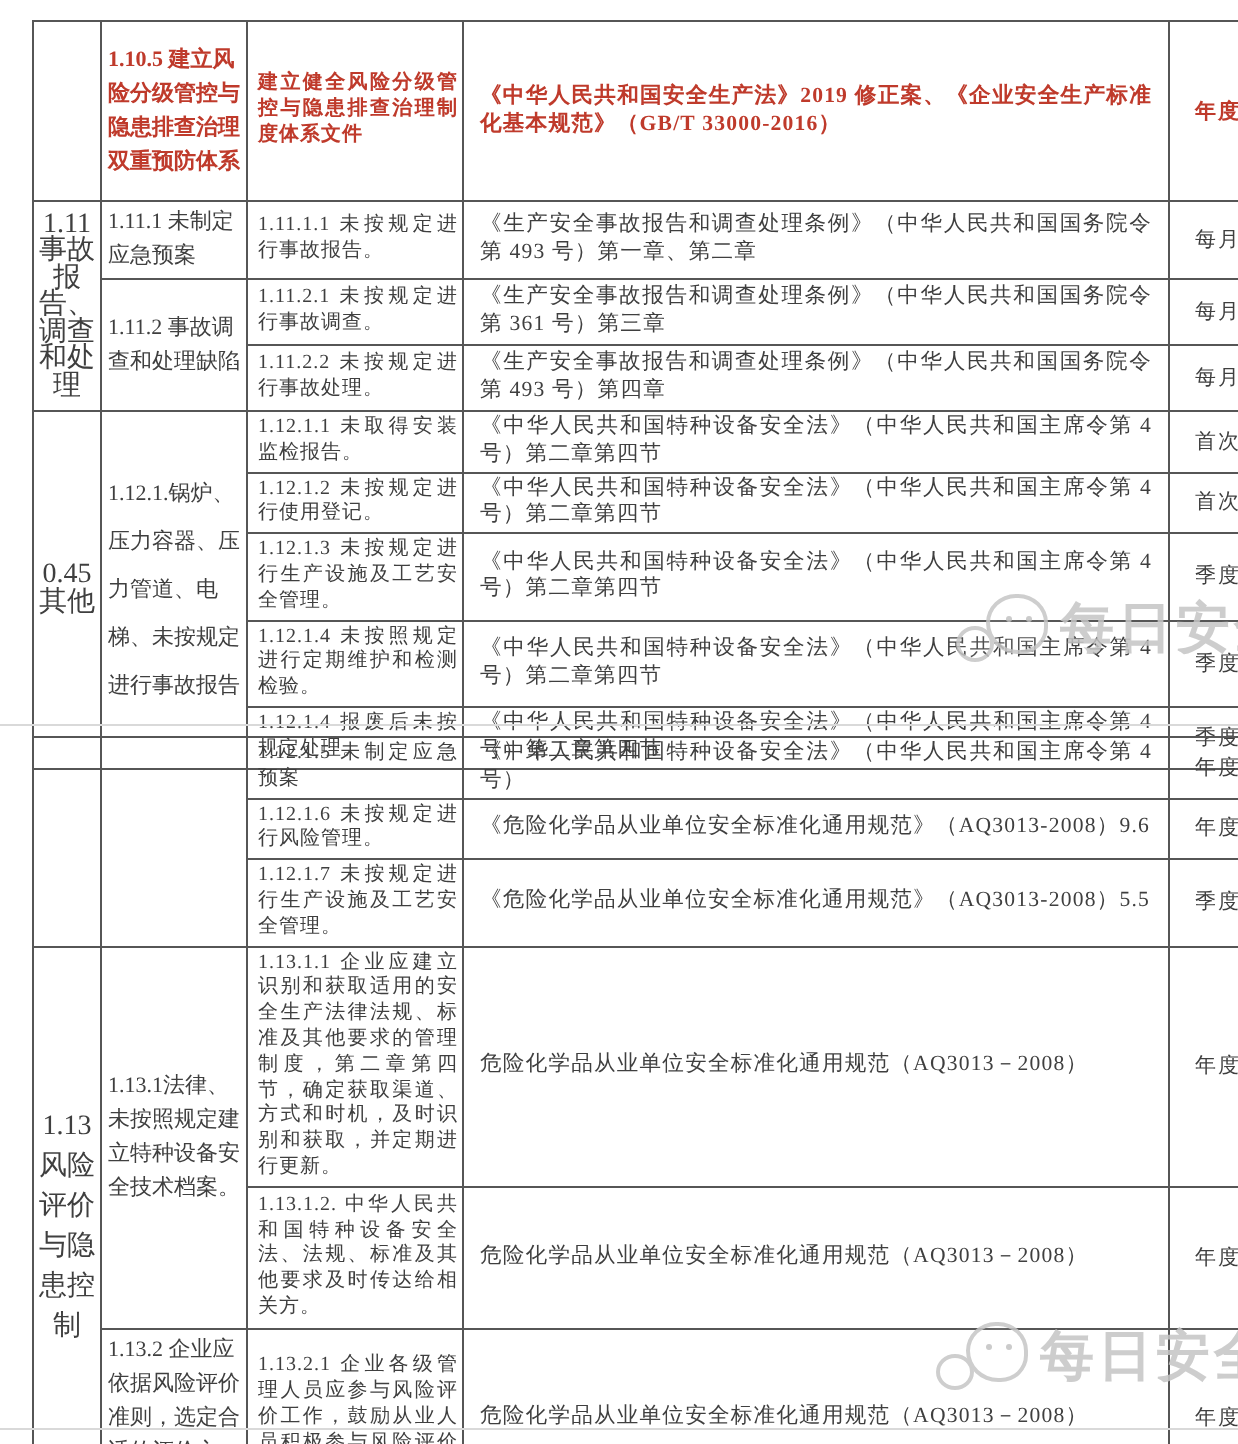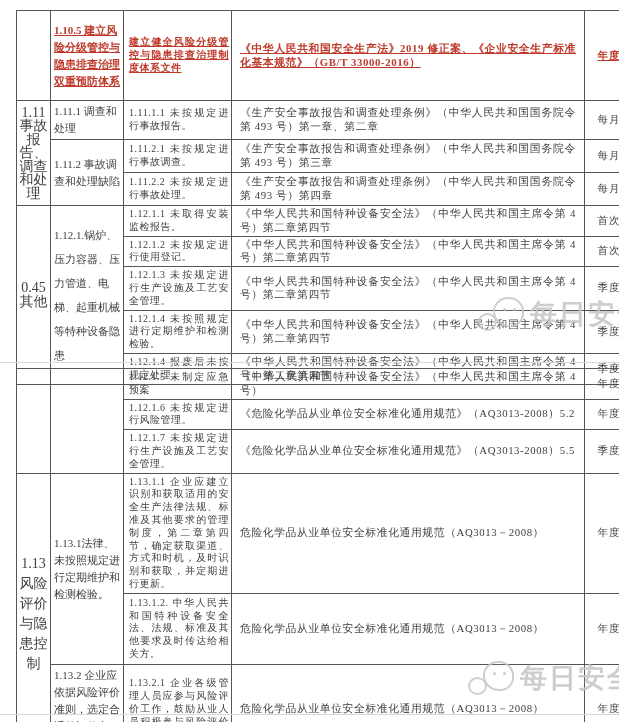--- a/index.html
+++ b/index.html
@@ -24,7 +24,7 @@
   .c3{width:100px;font-size:10px;line-height:12.8px;padding:2px 2px 2px 5px;text-align:justify;letter-spacing:0.5px;}
   .c4{width:336px;font-size:10.8px;line-height:13.8px;padding:1px 8px;text-align:justify;letter-spacing:0.6px;}
   .c5{width:46px;text-align:center;font-size:10.5px;letter-spacing:1px;}
-  tr.red td{color:#bf3a2b;font-weight:bold;text-decoration:underline;}
+  tr.red td{color:#bf3a2b;font-weight:bold;}
   .divider{position:absolute;left:0;width:619px;height:1px;background:#d9d9d9;}
   
   .wm{

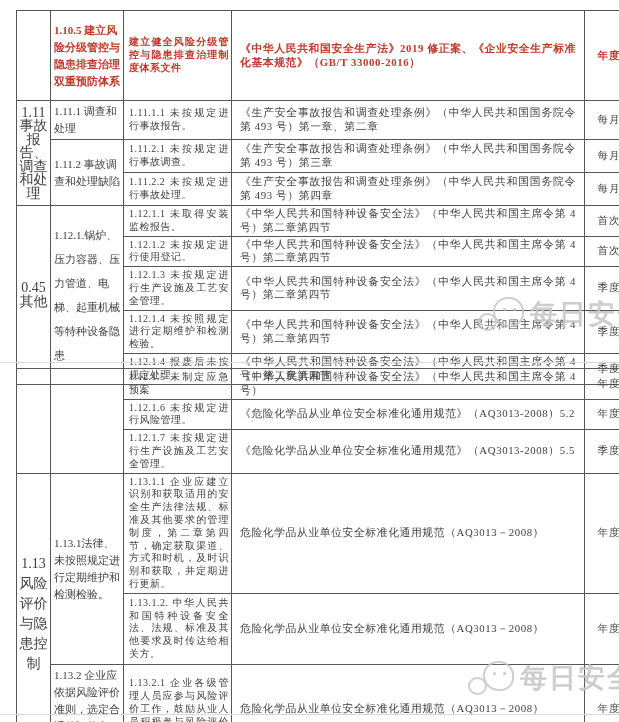--- a/index.html
+++ b/index.html
@@ -66,7 +66,7 @@
     </tr>
     <tr style="height:34px;">
       <td class="c1" rowspan="3">1.11 事故报告、调查和处理</td>
-      <td class="c2">1.11.1 调查和处理</td>
+      <td class="c2">1.11.1 未制定应急预案</td>
       <td class="c3">1.11.1.1 未按规定进行事故报告。</td>
       <td class="c4">《生产安全事故报告和调查处理条例》（中华人民共和国国务院令第 493 号）第一章、第二章</td>
       <td class="c5">每月</td>

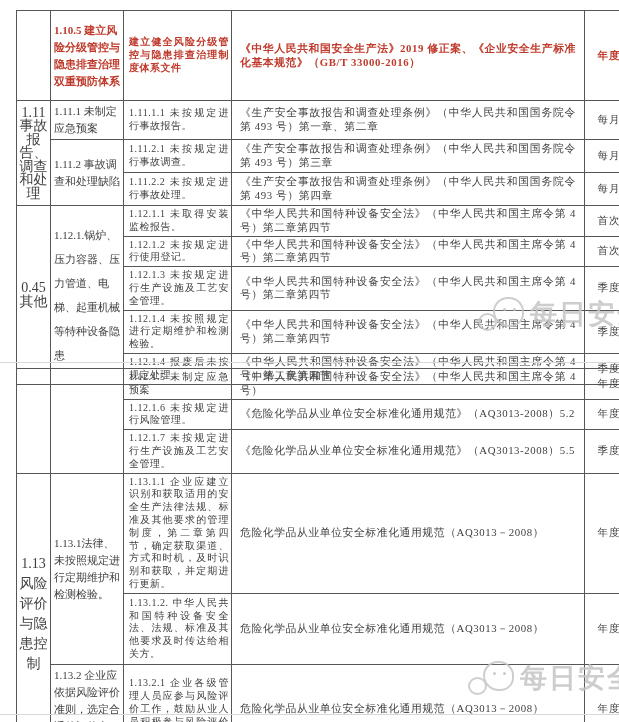--- a/index.html
+++ b/index.html
@@ -74,7 +74,7 @@
     <tr style="height:33px;">
       <td class="c2" rowspan="2">1.11.2 事故调查和处理缺陷</td>
       <td class="c3">1.11.2.1 未按规定进行事故调查。</td>
-      <td class="c4">《生产安全事故报告和调查处理条例》（中华人民共和国国务院令第 493 号）第三章</td>
+      <td class="c4">《生产安全事故报告和调查处理条例》（中华人民共和国国务院令第 361 号）第三章</td>
       <td class="c5">每月</td>
     </tr>
     <tr style="height:33px;">

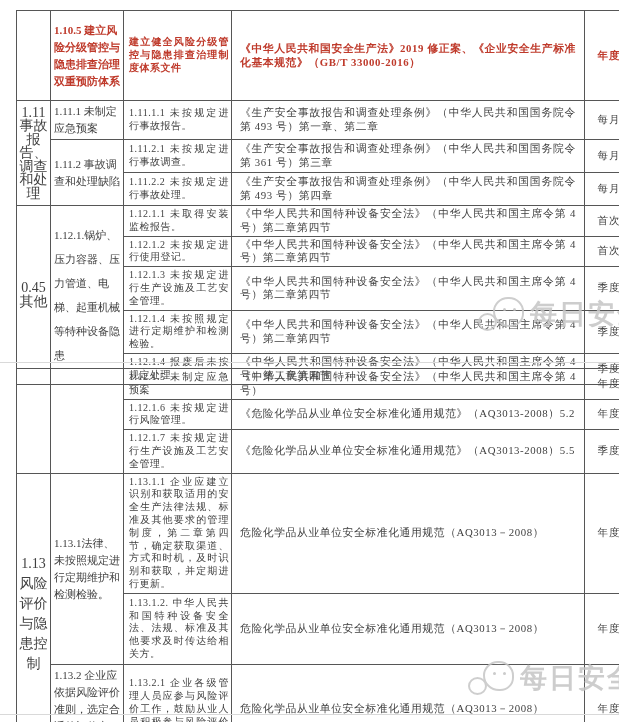--- a/index.html
+++ b/index.html
@@ -84,7 +84,7 @@
     </tr>
     <tr style="height:28px;">
       <td class="c1" rowspan="5">0.45 其他</td>
-      <td class="c2 loose" rowspan="5">1.12.1.锅炉、压力容器、压力管道、电梯、起重机械等特种设备隐患</td>
+      <td class="c2 loose" rowspan="5">1.12.1.锅炉、压力容器、压力管道、电梯、未按规定进行事故报告</td>
       <td class="c3">1.12.1.1 未取得安装监检报告。</td>
       <td class="c4">《中华人民共和国特种设备安全法》（中华人民共和国主席令第 4 号）第二章第四节</td>
       <td class="c5">首次</td>

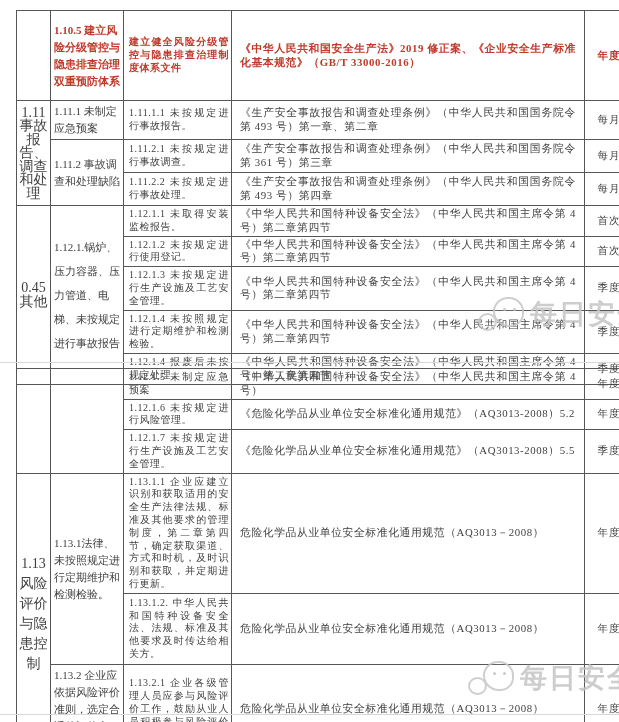--- a/index.html
+++ b/index.html
@@ -125,7 +125,7 @@
     </tr>
     <tr style="height:29px;">
       <td class="c3">1.12.1.6 未按规定进行风险管理。</td>
-      <td class="c4">《危险化学品从业单位安全标准化通用规范》（AQ3013-2008）5.2</td>
+      <td class="c4">《危险化学品从业单位安全标准化通用规范》（AQ3013-2008）9.6</td>
       <td class="c5">年度</td>
     </tr>
     <tr style="height:36px;">

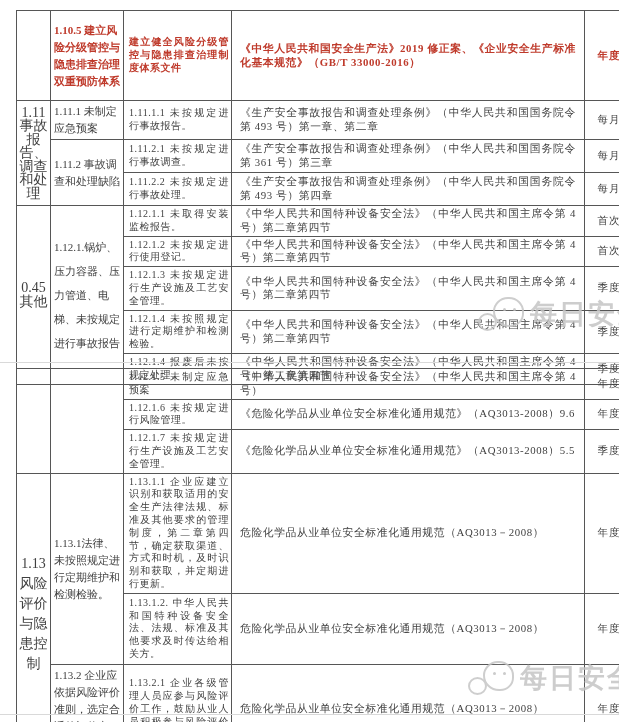--- a/index.html
+++ b/index.html
@@ -135,7 +135,7 @@
     </tr>
     <tr style="height:116px;">
       <td class="c1 tall" rowspan="3">1.13 风险评价与隐患控制</td>
-      <td class="c2" rowspan="2">1.13.1法律、未按照规定进行定期维护和检测检验。</td>
+      <td class="c2" rowspan="2">1.13.1法律、未按照规定建立特种设备安全技术档案。</td>
       <td class="c3">1.13.1.1 企业应建立识别和获取适用的安全生产法律法规、标准及其他要求的管理制度，第二章第四节，确定获取渠道、方式和时机，及时识别和获取，并定期进行更新。</td>
       <td class="c4">危险化学品从业单位安全标准化通用规范（AQ3013－2008）</td>
       <td class="c5">年度</td>

